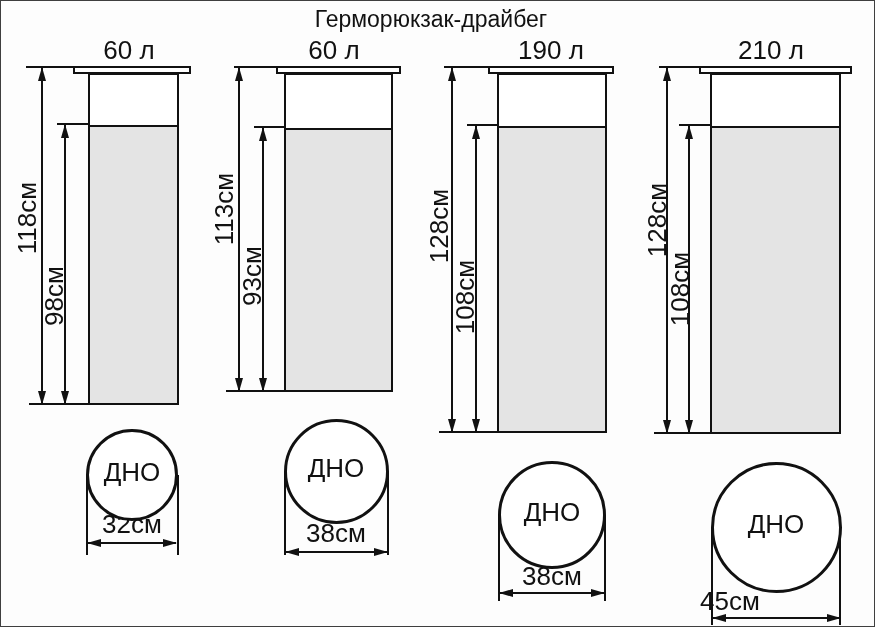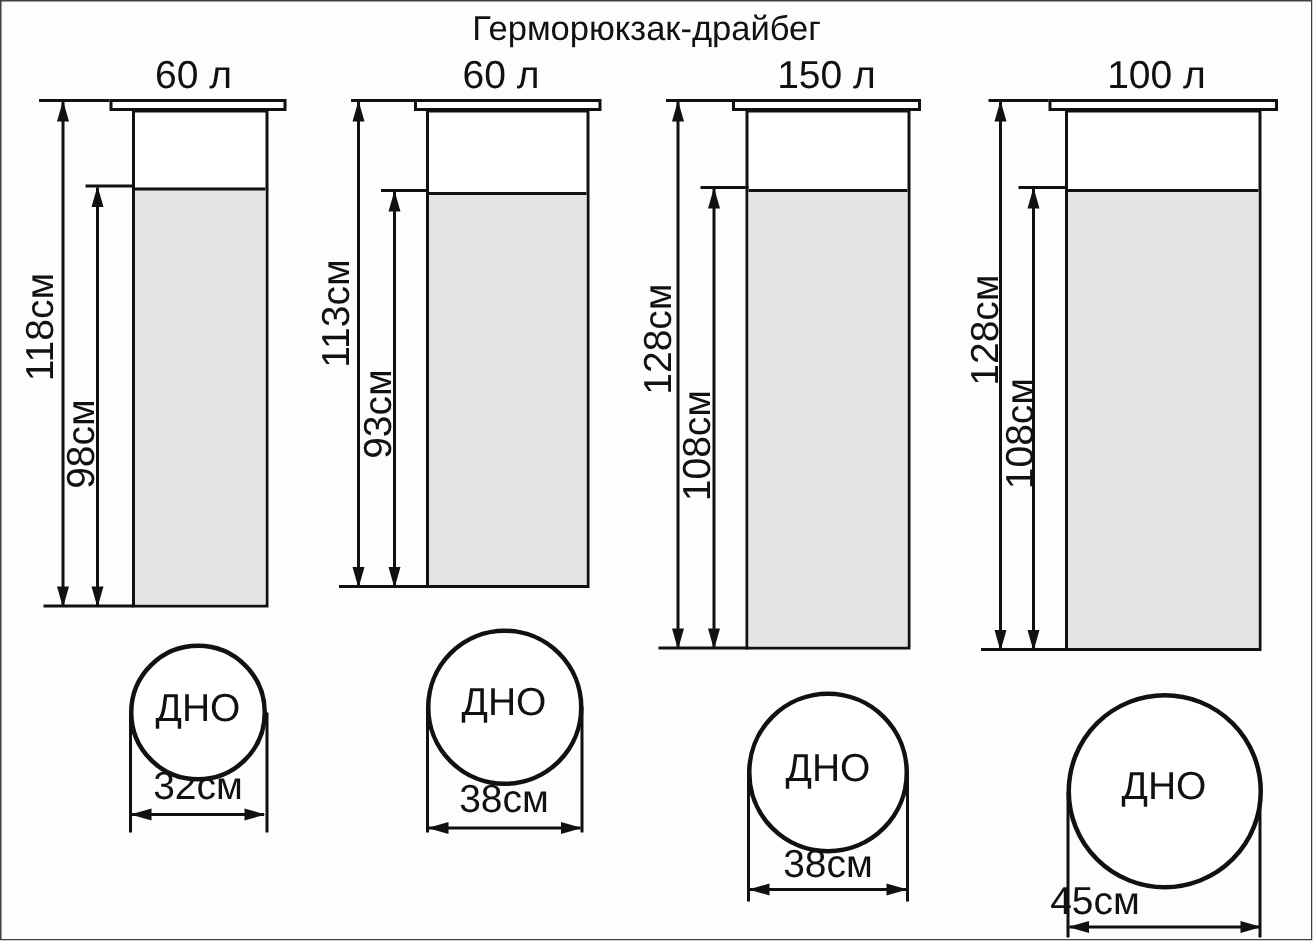--- a/index.html
+++ b/index.html
@@ -78,7 +78,7 @@
   </div>
 
   <div>
-    <div class="clabel" style="left:550px;top:49px;">150 л</div>
+    <div class="clabel" style="left:550px;top:49px;">190 л</div>
     <div class="hline" style="left:443px;top:65px;width:46px;"></div>
     <div class="cap" style="left:487px;top:65px;width:126px;"></div>
     <div class="bag" style="left:496px;top:72px;width:110px;height:360px;">

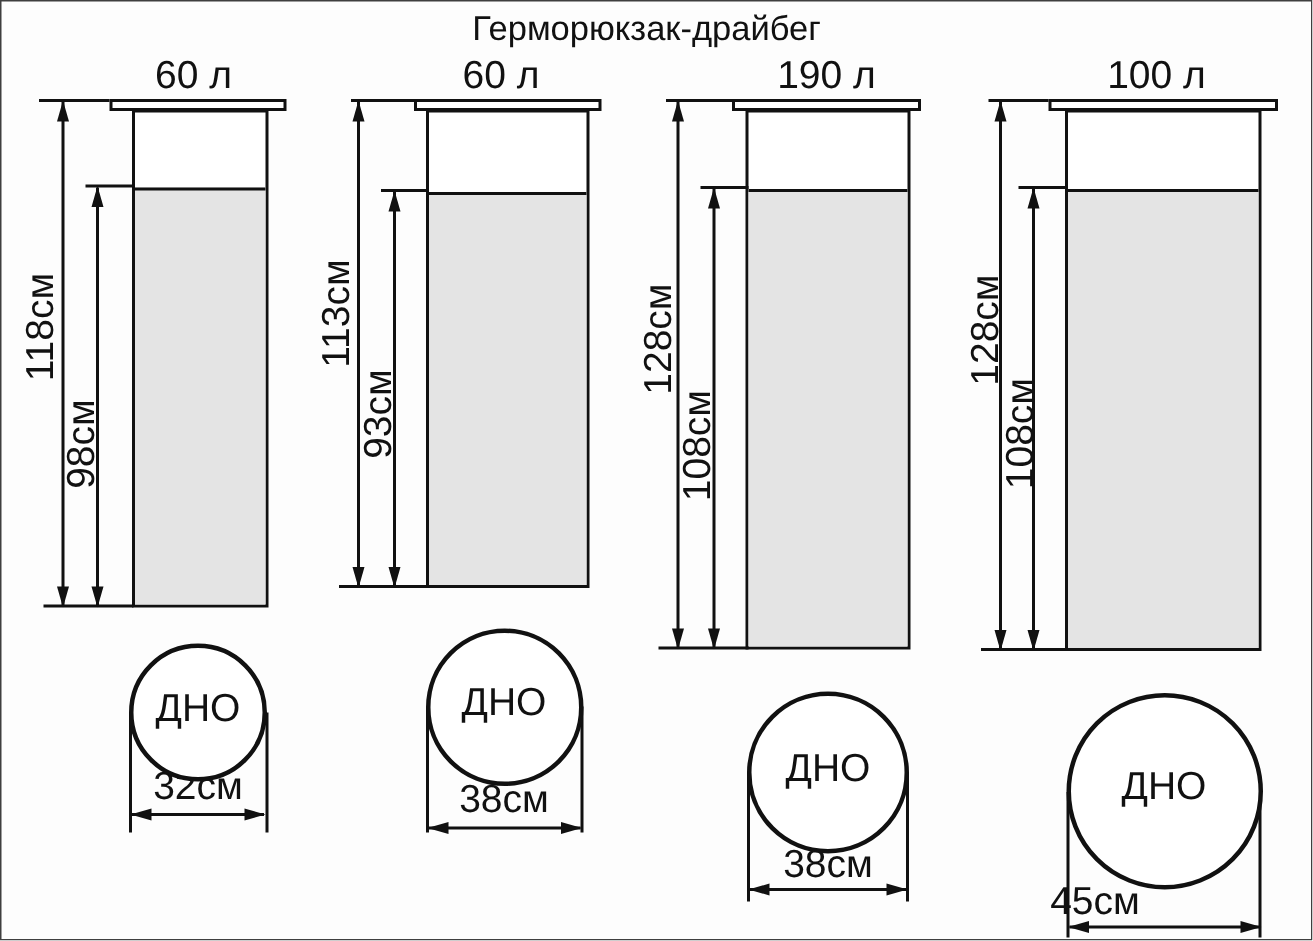--- a/index.html
+++ b/index.html
@@ -99,7 +99,7 @@
   </div>
 
   <div>
-    <div class="clabel" style="left:770px;top:49px;">100 л</div>
+    <div class="clabel" style="left:770px;top:49px;">210 л</div>
     <div class="hline" style="left:658px;top:65px;width:42px;"></div>
     <div class="cap" style="left:698px;top:65px;width:153px;"></div>
     <div class="bag" style="left:709px;top:72px;width:131px;height:361px;">

